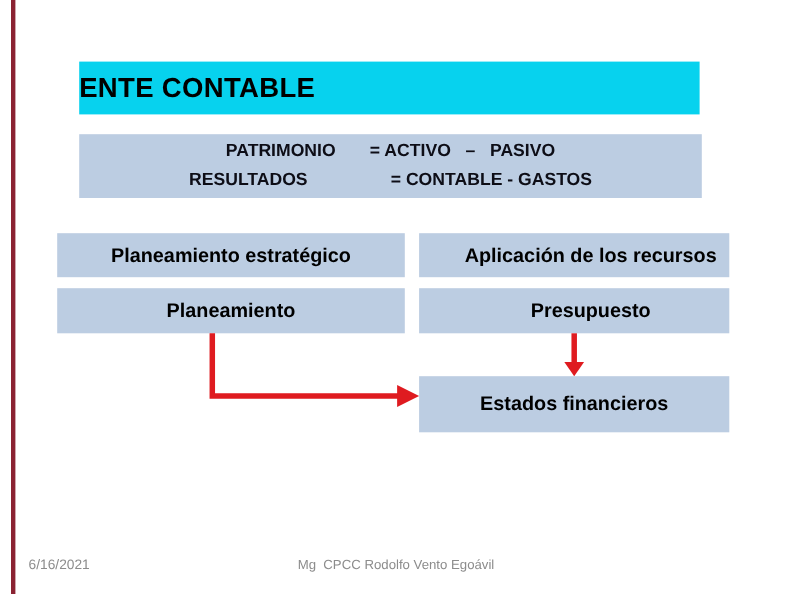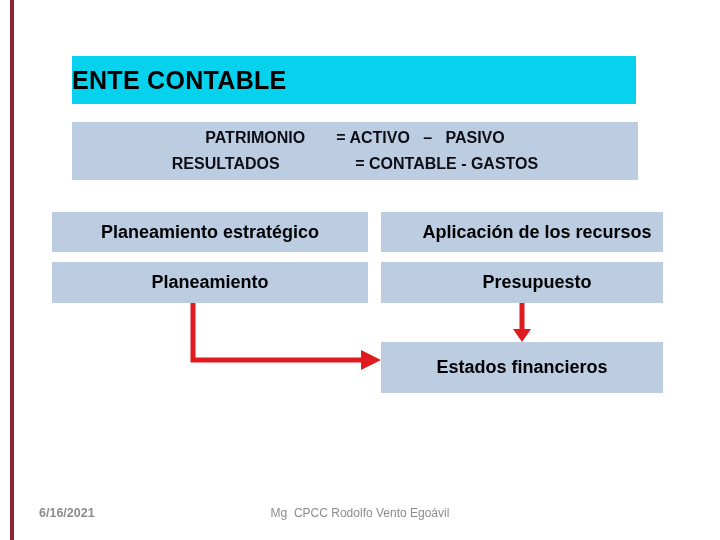--- a/index.html
+++ b/index.html
@@ -59,8 +59,8 @@
   }
   .footer-date {
     position: absolute;
-    left: 39px; top: 506px;
-    font-size: 12.5px; color: var(--footer-gray, #8c8c8c); font-weight: bold;
+    left: 26px; top: 506px;
+    font-size: 12.5px; color: var(--footer-gray, #8c8c8c);
   }
   .footer-credit {
     position: absolute;

